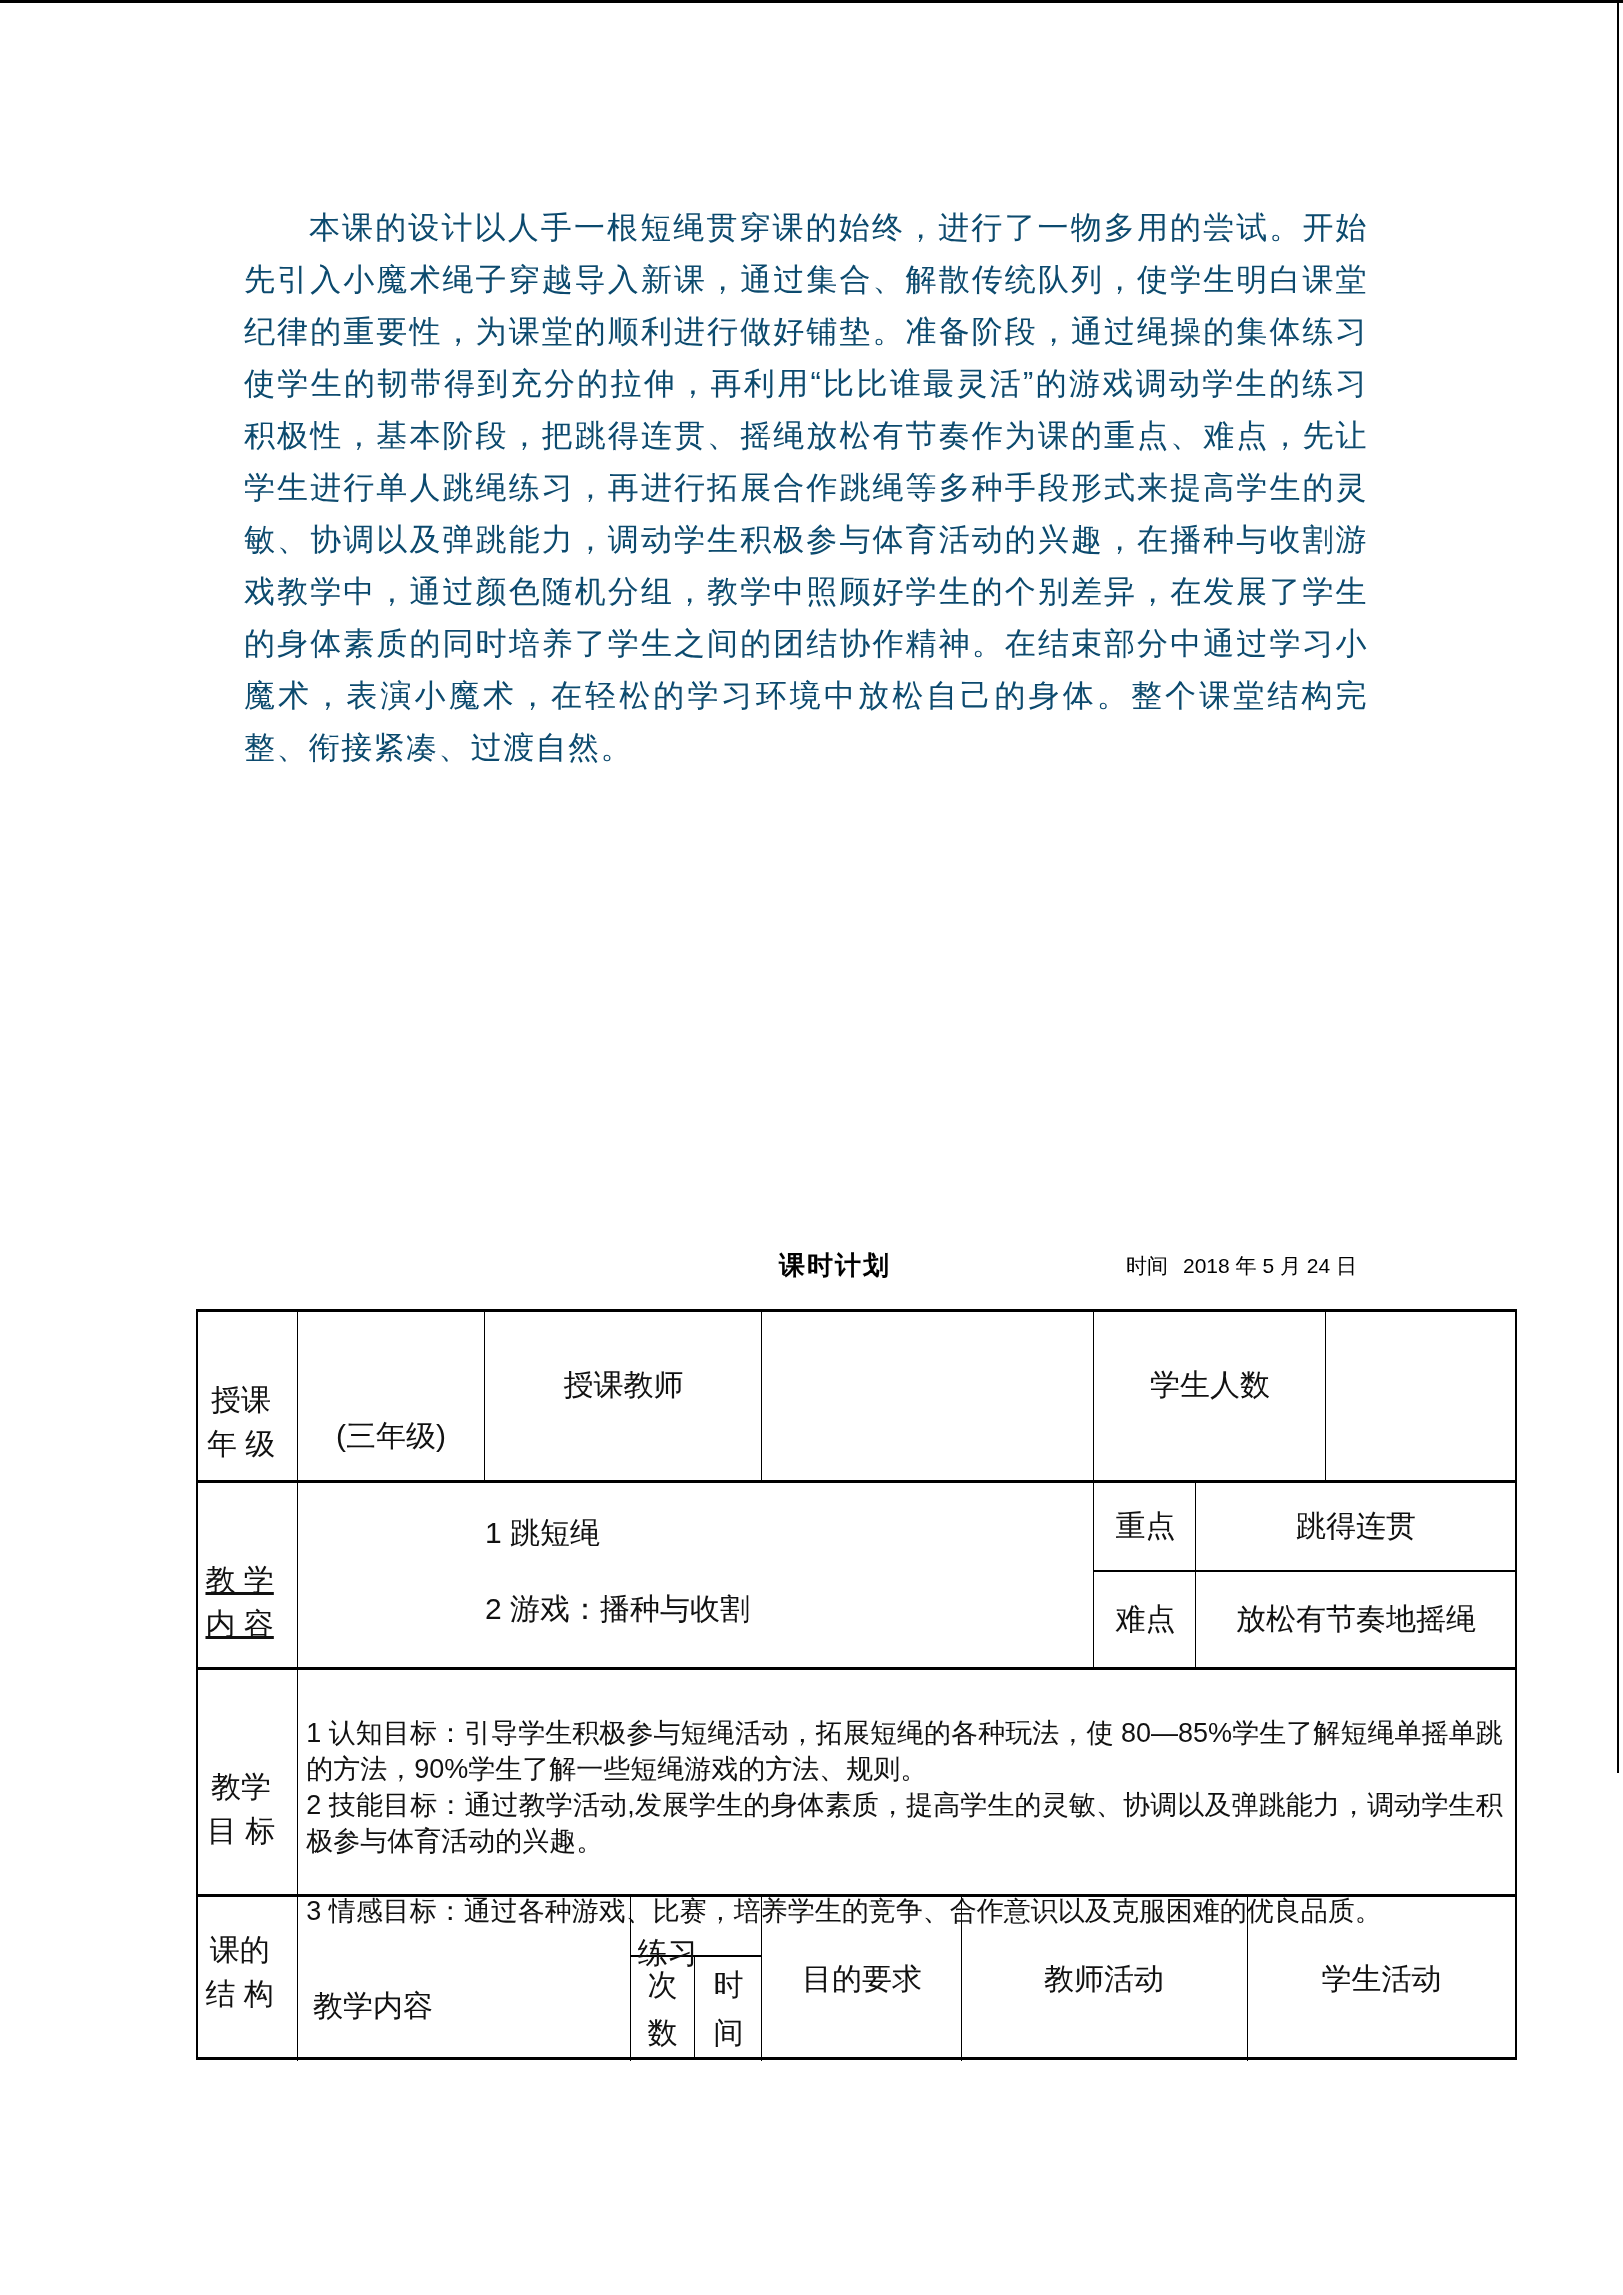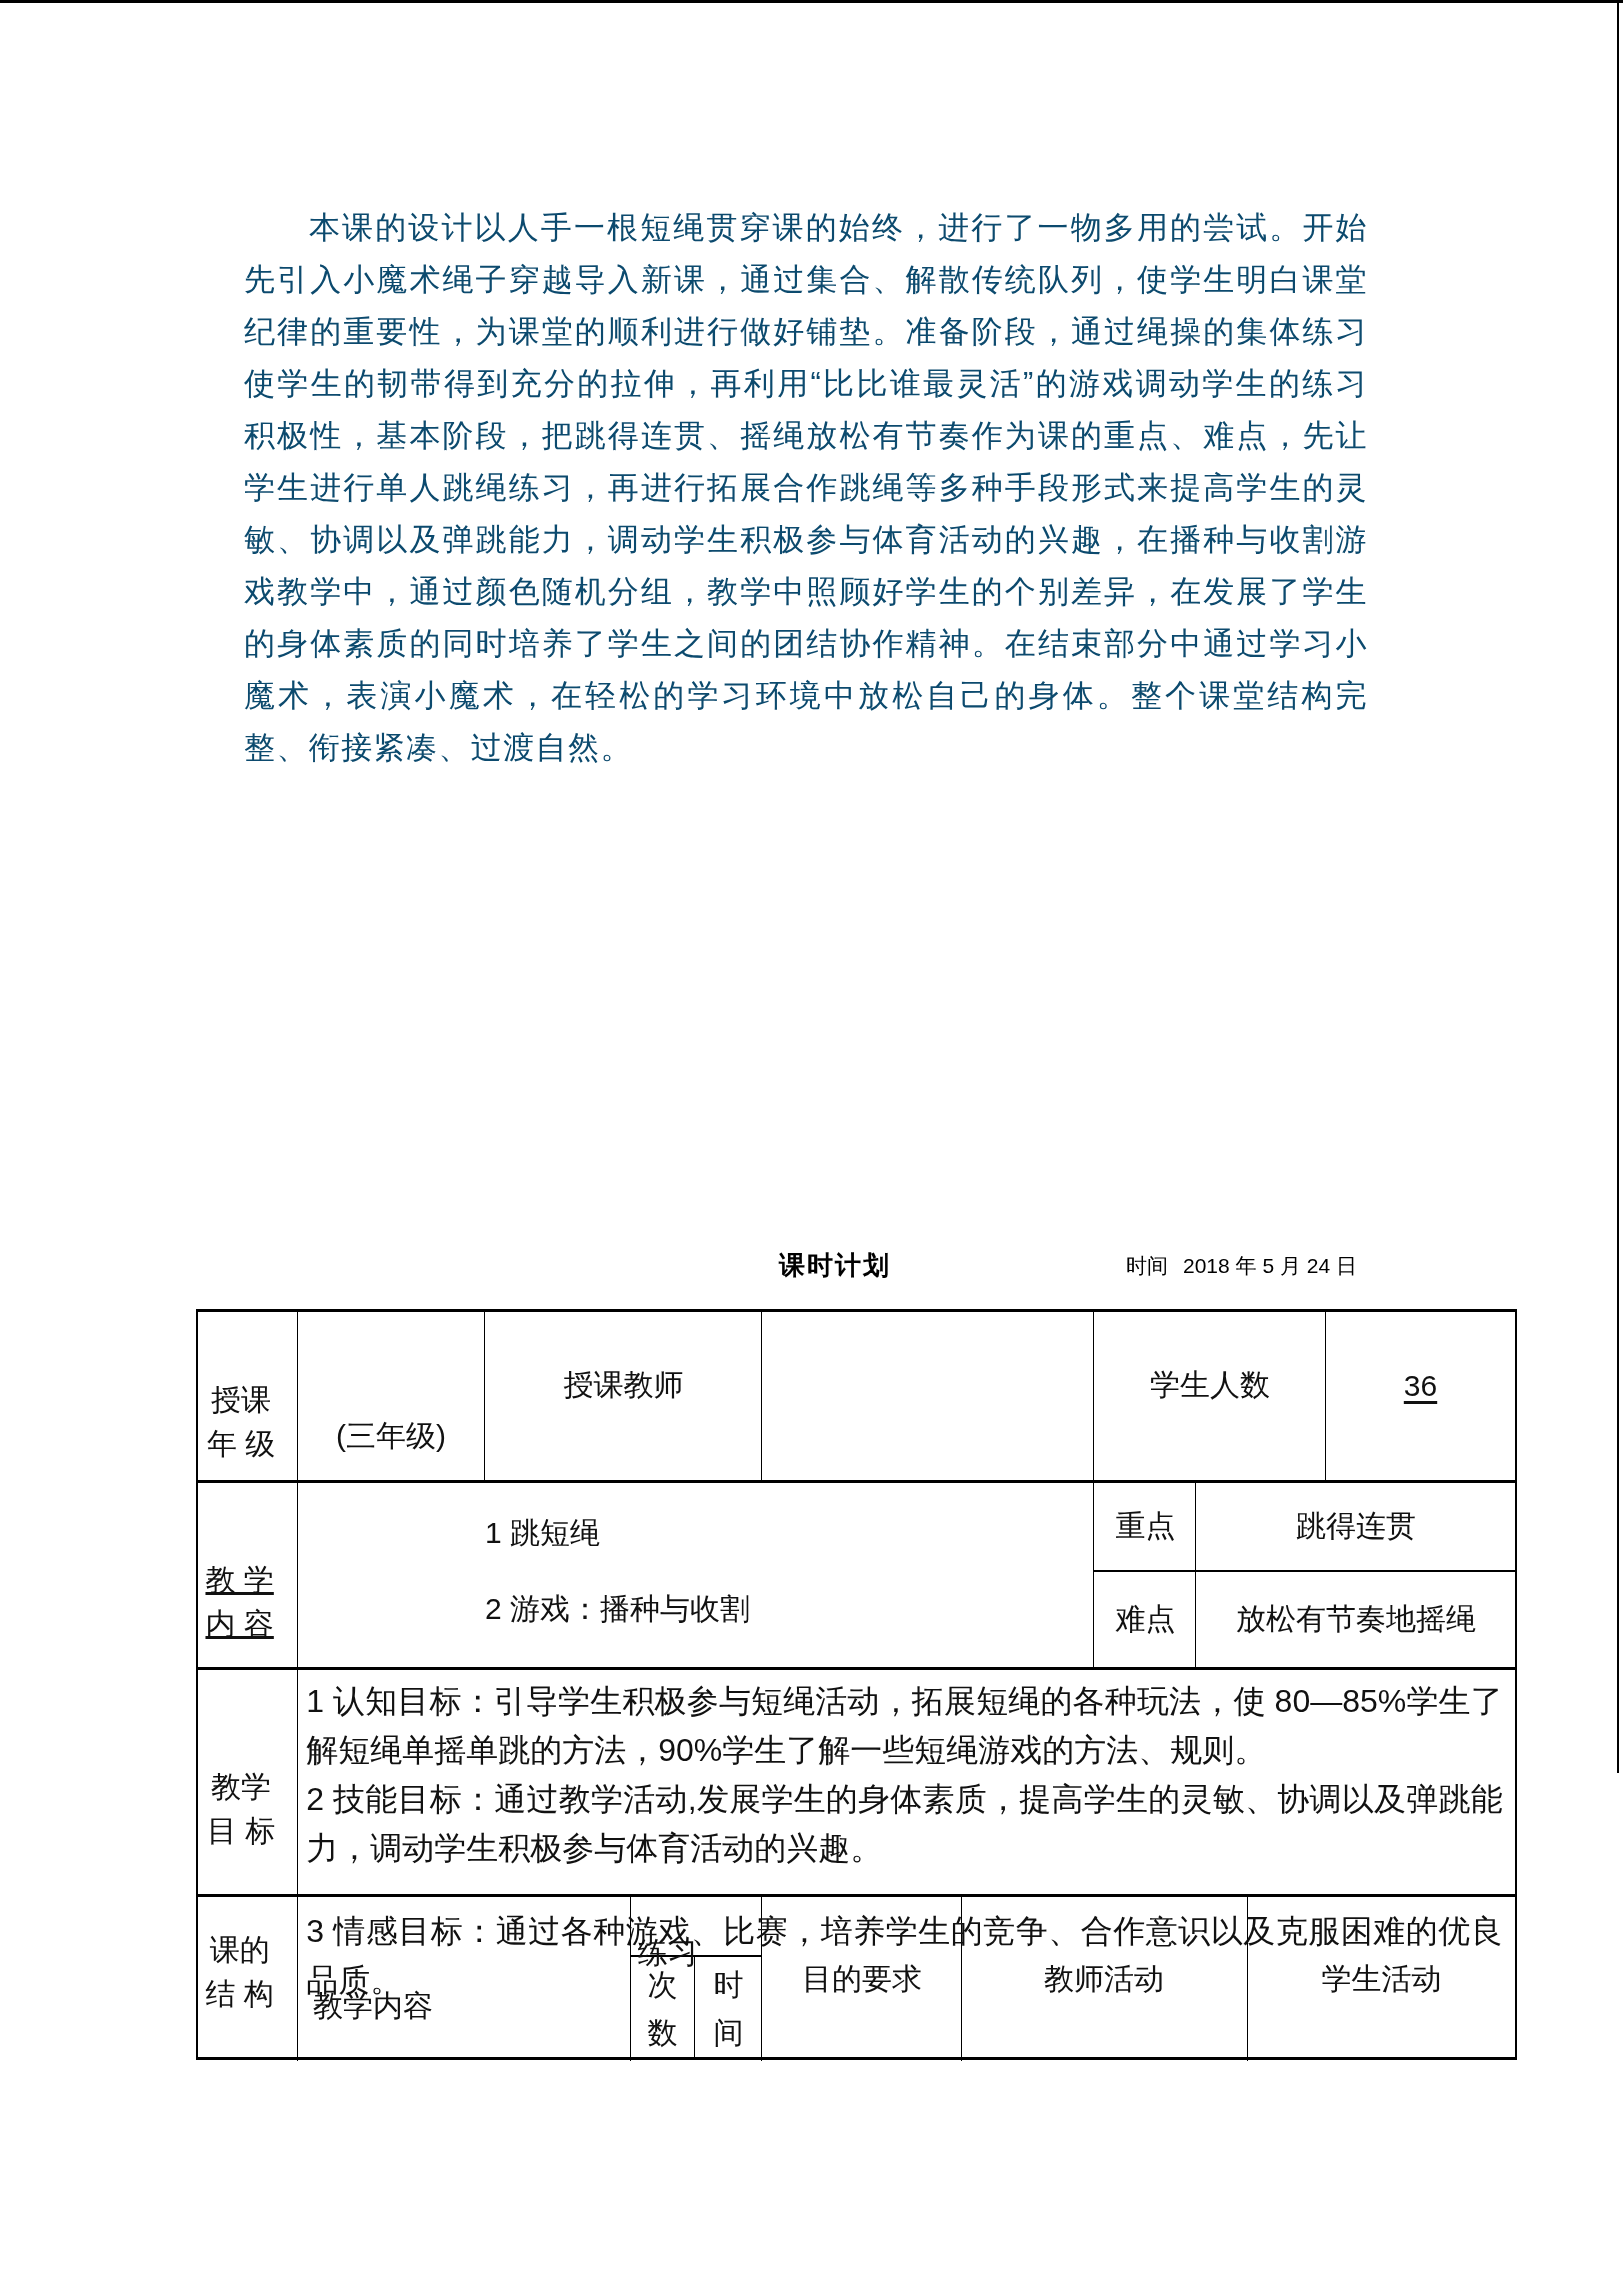--- a/index.html
+++ b/index.html
@@ -119,9 +119,6 @@
   <div class="cell" style="left:290px; top:0; width:275px; height:171px; padding-bottom:17.7px;">授课教师</div>
   <div class="cell" style="left:567px; top:0; width:331px; height:171px;"></div>
   <div class="cell" style="left:899px; top:0; width:230px; height:171px; padding-bottom:17.7px;">学生人数</div>
-  <div class="cell" style="left:1130px; top:0; width:189px; height:171px; padding-bottom:17.7px;">
-    <span class="underline">36</span>
-  </div>
 
   <div class="cell pre left label2" style="left:2.7px; top:174px; width:98px; height:184px; padding-left:6.8px;text-decoration:underline;">教 学
 内 容</div>

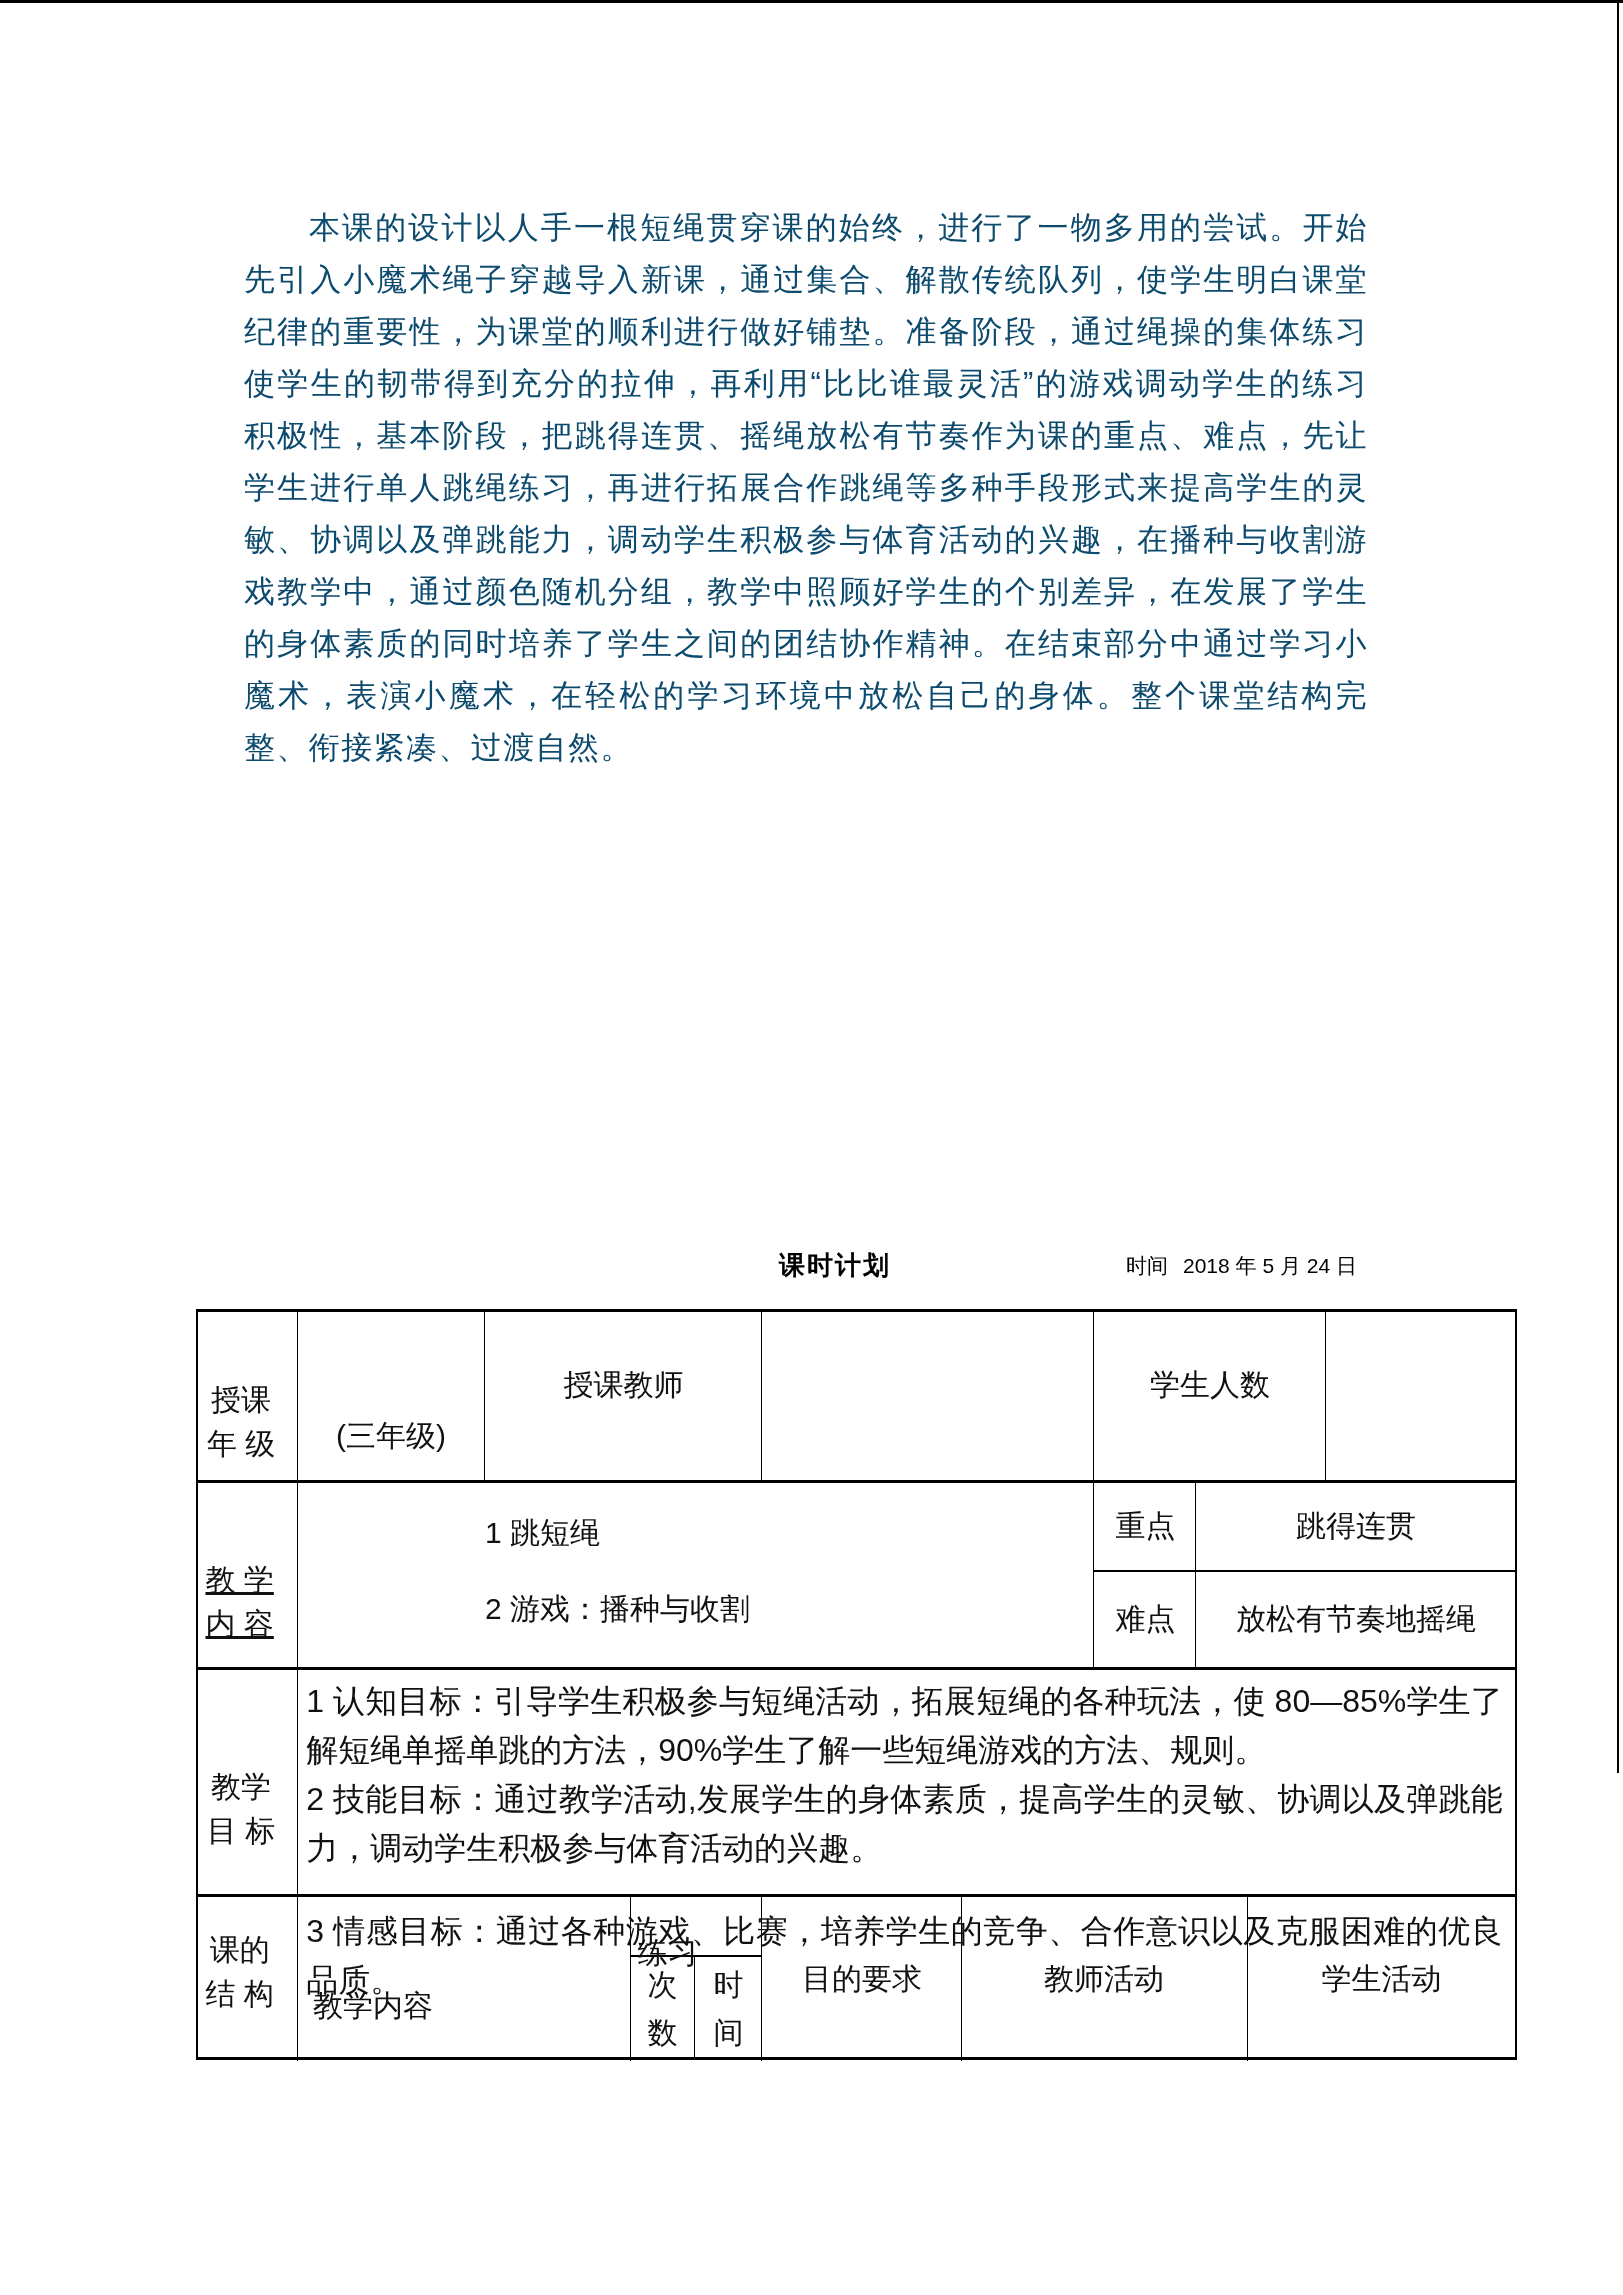--- a/index.html
+++ b/index.html
@@ -56,7 +56,7 @@
   .objectives {
     flex-direction: column; align-items: flex-start; justify-content: flex-start;
     padding: 6.8px 12.3px 0 8.2px;
-    font-size: 32px; line-height: 49px; text-align: justify;
+    font-size: 27px; line-height: 36px; text-align: justify; margin-top: 38px;
   }
   .objectives .obj { width: 100%; }
   .objectives .obj3 { margin-top: 34px; }

